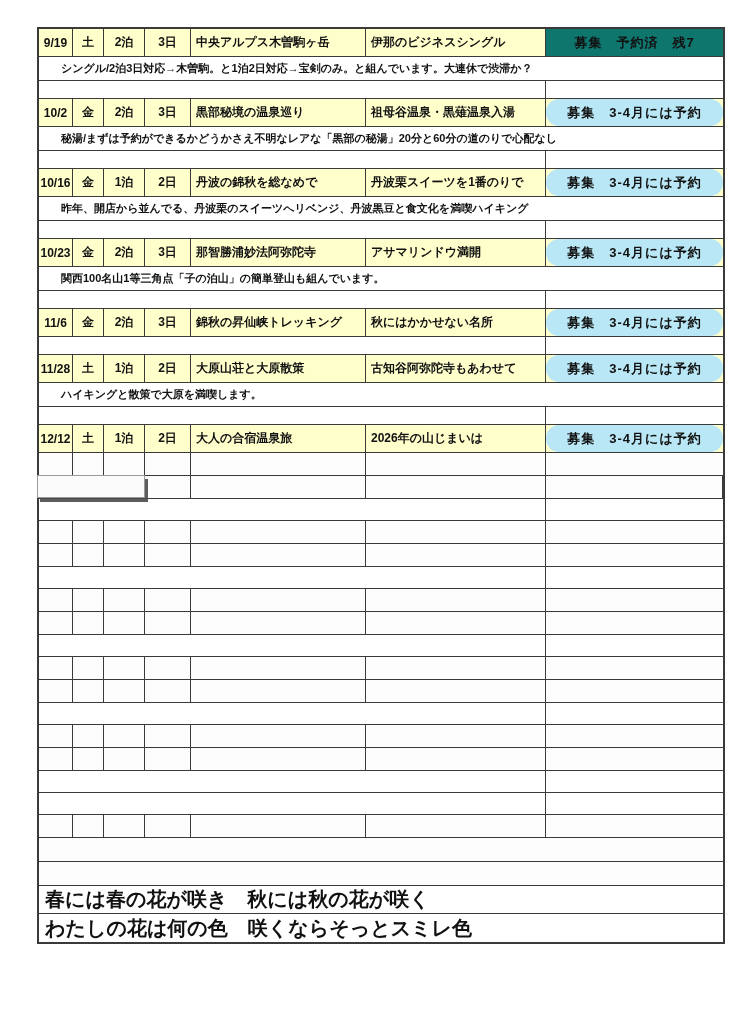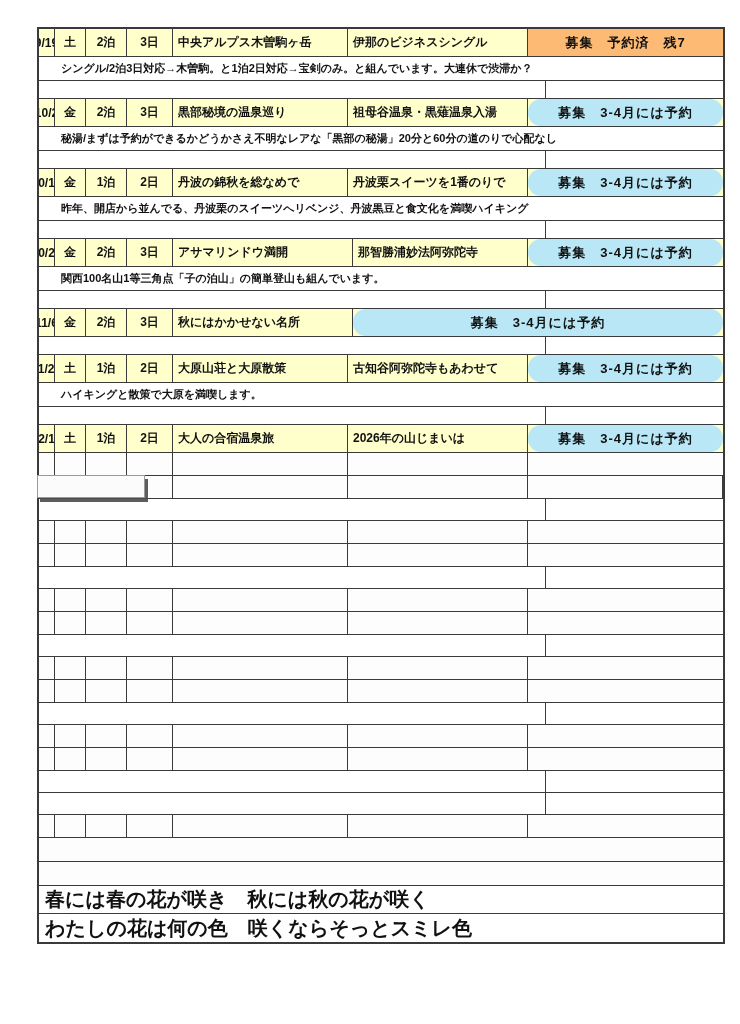--- a/index.html
+++ b/index.html
@@ -37,7 +37,7 @@
   .cell:last-child{border-right:none;}
   .entry-row{height:28px;background:#FFFFCC;}
   .entry-row .cell{font-weight:bold;font-size:12px;justify-content:center;}
-  .c1{width:16px;}
+  .c1{width:34px;}
   .c2{width:31px;}
   .c3{width:41px;}
   .c4{width:46px;}

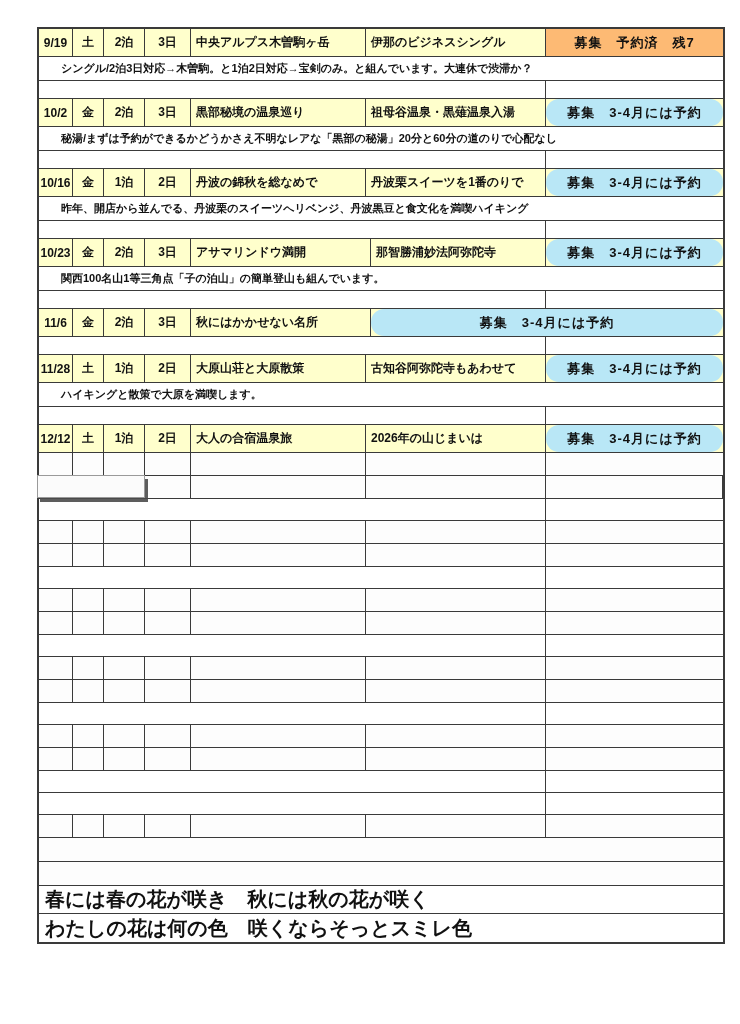--- a/index.html
+++ b/index.html
@@ -45,7 +45,7 @@
   .c6{width:180px;justify-content:flex-start !important;padding-left:5px;}
   .c7{width:177px;flex:1;}
   .status-cell{font-size:13px !important;justify-content:center !important;letter-spacing:1px;}
-  .status-yellow{background:#fdba74;}
+  .status-yellow{background:#0f766e;}
   .status-blue{background:#B9E7F6;border-radius:13px;}
   .note-row{height:24px;background:#ffffff;}
   .note-row .cell{width:100%;font-weight:bold;font-size:11px;padding-left:22px;}

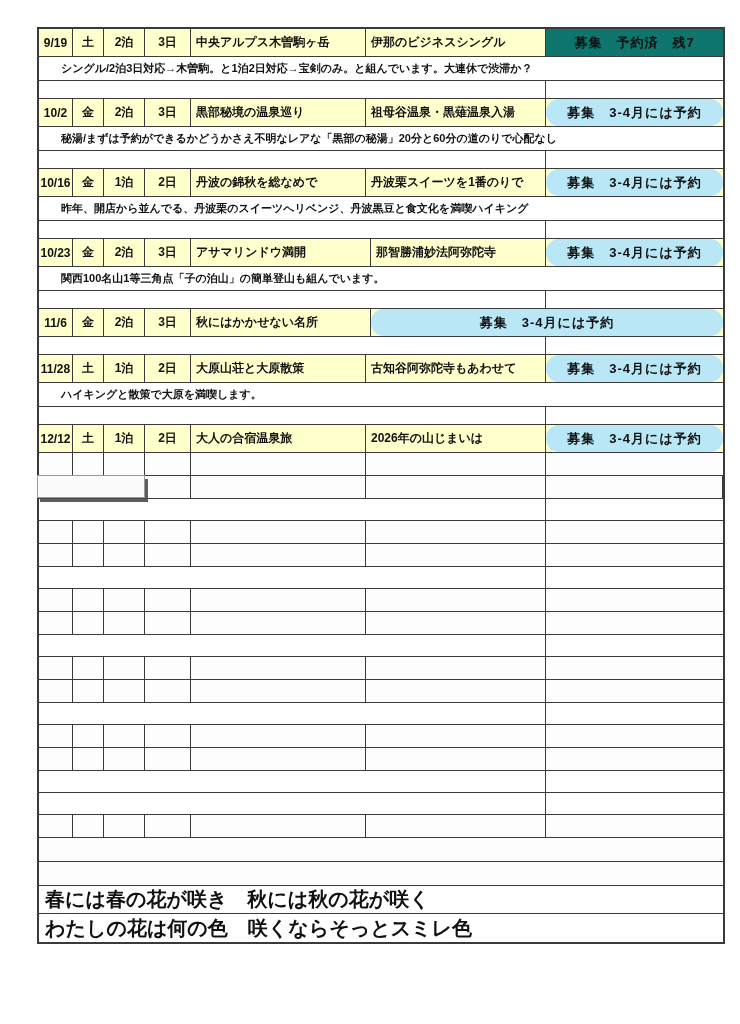--- a/index.html
+++ b/index.html
@@ -127,8 +127,8 @@
       <div class="cell c2">金</div>
       <div class="cell c3">2泊</div>
       <div class="cell c4">3日</div>
+      <div class="cell c5">那智勝浦妙法阿弥陀寺</div>
       <div class="cell c6">アサマリンドウ満開</div>
-      <div class="cell c5">那智勝浦妙法阿弥陀寺</div>
       <div class="cell c7 status-cell status-blue">募集　3-4月には予約</div>
     </div>
     <div class="row note-row">

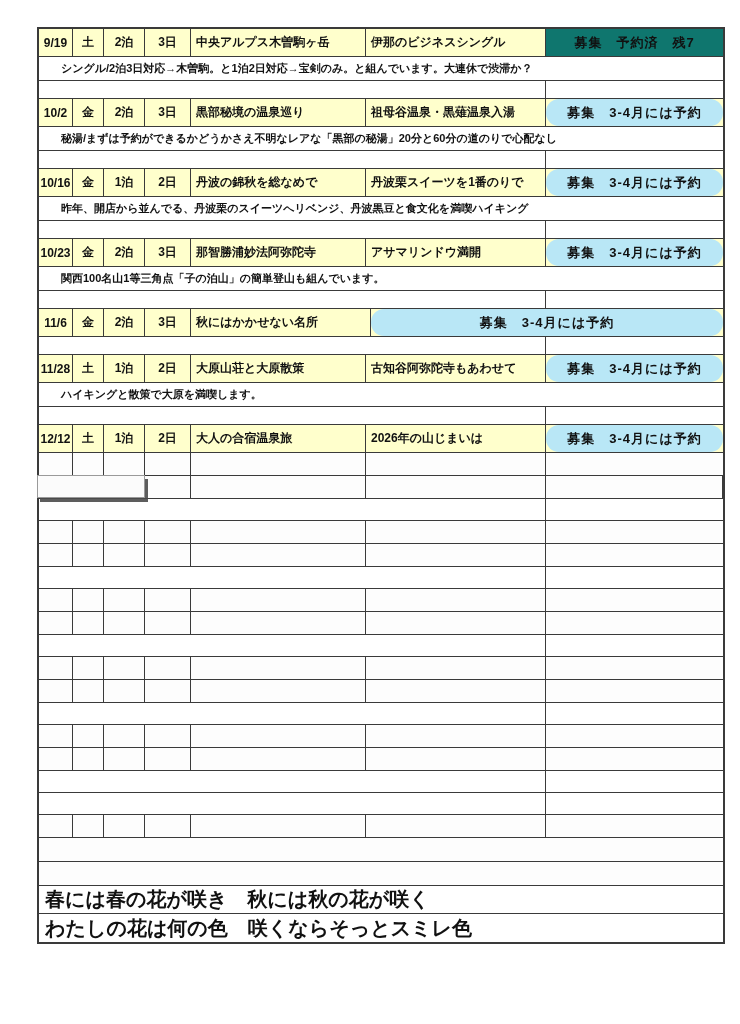--- a/index.html
+++ b/index.html
@@ -143,6 +143,7 @@
       <div class="cell c2">金</div>
       <div class="cell c3">2泊</div>
       <div class="cell c4">3日</div>
+      <div class="cell c5">錦秋の昇仙峡トレッキング</div>
       <div class="cell c6">秋にはかかせない名所</div>
       <div class="cell c7 status-cell status-blue">募集　3-4月には予約</div>
     </div>

